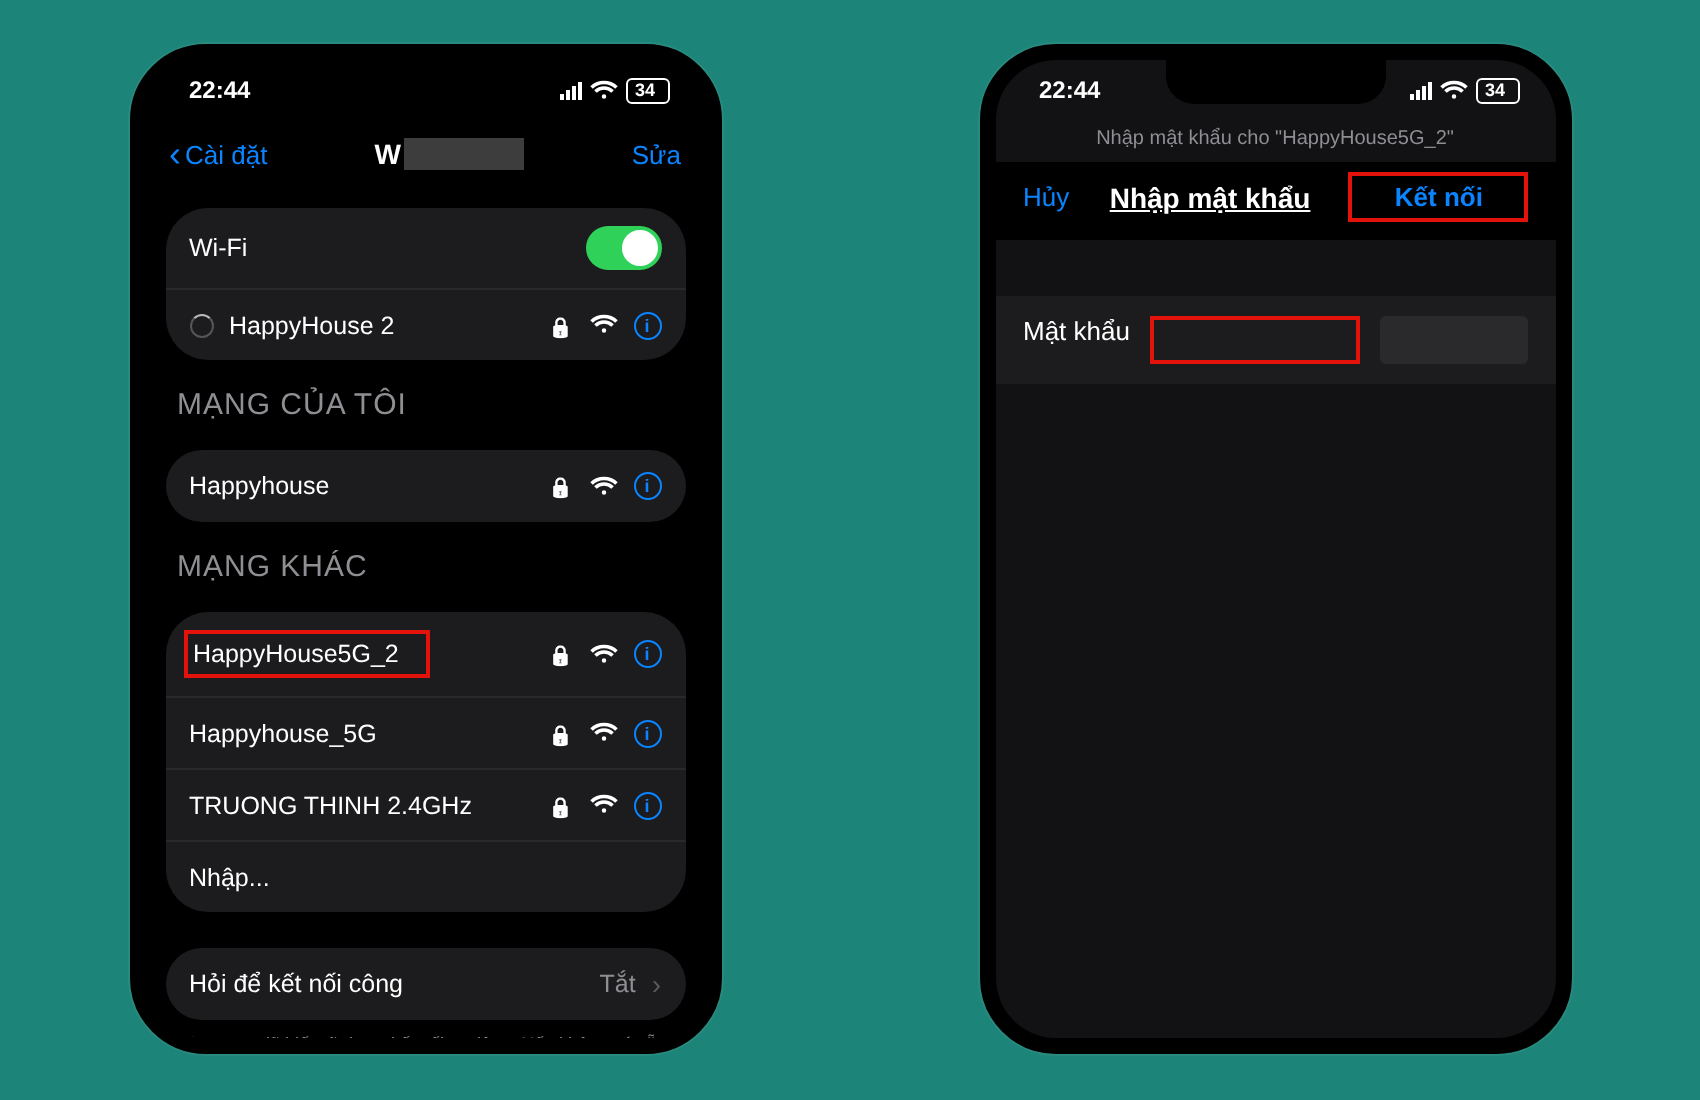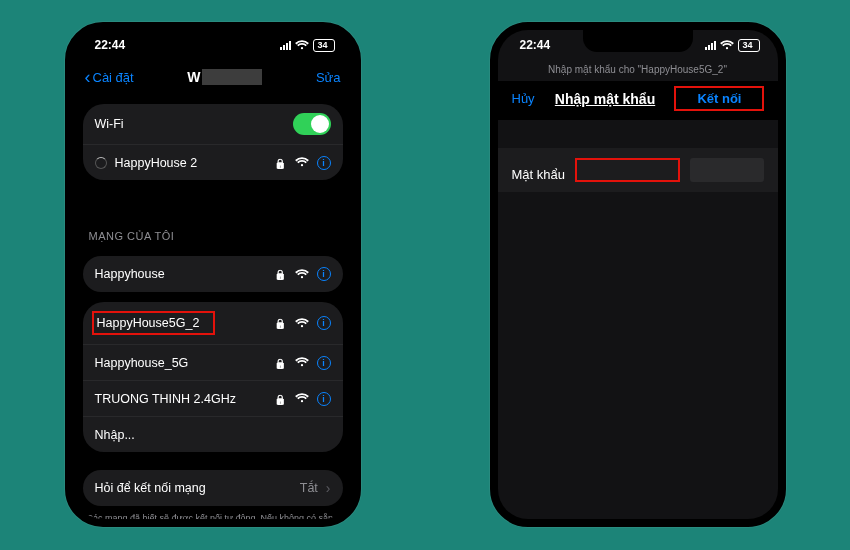--- a/index.html
+++ b/index.html
@@ -88,7 +88,7 @@
   .hl-red-box{ border:2.5px solid #e3120b; }
 
   
-  .pw-row{ background:#1c1c1e; display:flex; align-items:flex-end; gap:10px; padding:10px 14px; margin-top:28px;}
+  .pw-row{ background:#1c1c1e; display:flex; align-items:flex-start; gap:10px; padding:10px 14px; margin-top:28px;}
   .pw-row label{ font-size:13px;}
   .pw-field{ width:105px; height:24px; background:transparent;}
   .pw-extra{ flex:1; height:24px; background:#2a2a2c; border-radius:3px;}

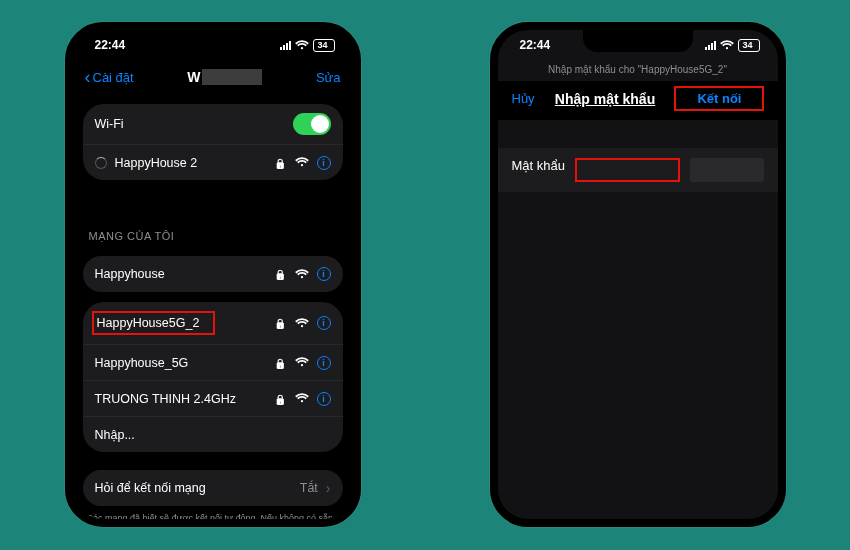--- a/index.html
+++ b/index.html
@@ -67,7 +67,7 @@
 
   .content { padding: 0 10px 10px; }
   .group { background:#1c1c1e; border-radius:21px; margin-top:10px; overflow:hidden;}
-  .section-label{ color:#8e8e93; font-size:11px; letter-spacing:.5px; padding: 14px 6px 4px; text-transform:uppercase;margin-top:36px;}
+  .section-label{ color:#8e8e93; font-size:15px; letter-spacing:.5px; padding: 14px 6px 4px; text-transform:uppercase;}
   .row {
     display:flex; align-items:center; justify-content:space-between;
     padding: 9px 12px; min-height:36px; font-size:12.5px;

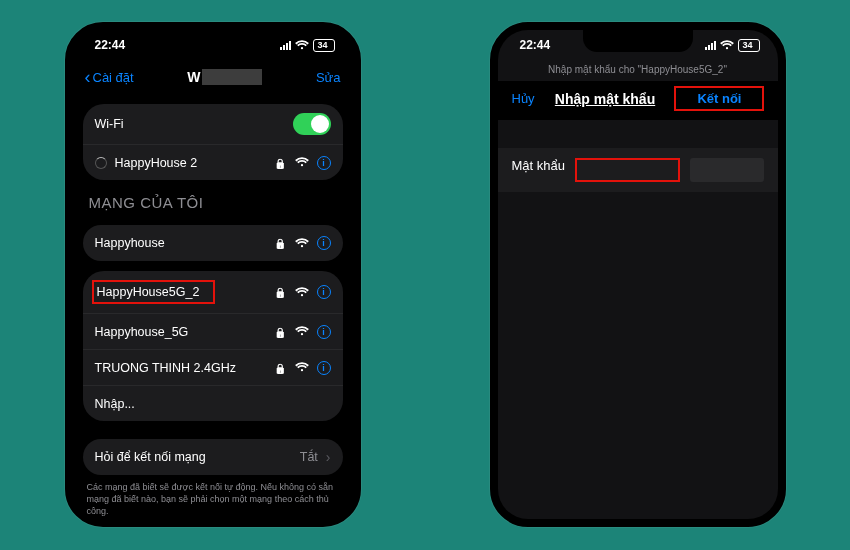--- a/index.html
+++ b/index.html
@@ -164,6 +164,7 @@
         </div>
       </div>
 
+      <div class="section-label">MẠNG KHÁC</div>
       <div class="group">
         <div class="row">
           <span class="hl-red-box" style="padding:3px 14px 3px 3px;margin-left:-3px;">

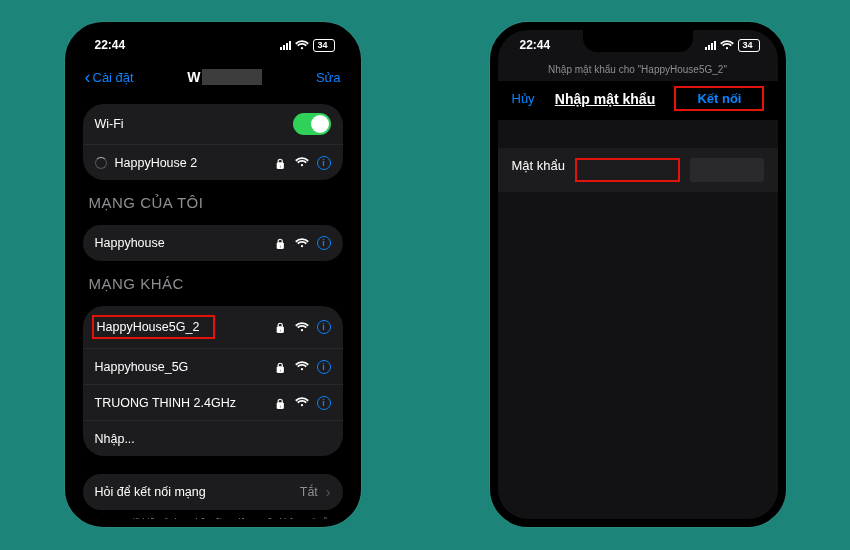--- a/index.html
+++ b/index.html
@@ -205,7 +205,7 @@
 
       <div class="group" style="margin-top:18px;">
         <div class="row">
-          <span>Hỏi để kết nối mạng</span>
+          <span>Hỏi để kết nối công</span>
           <span class="trail">
             <span>Tắt</span>
             <span class="chev-right">›</span>

